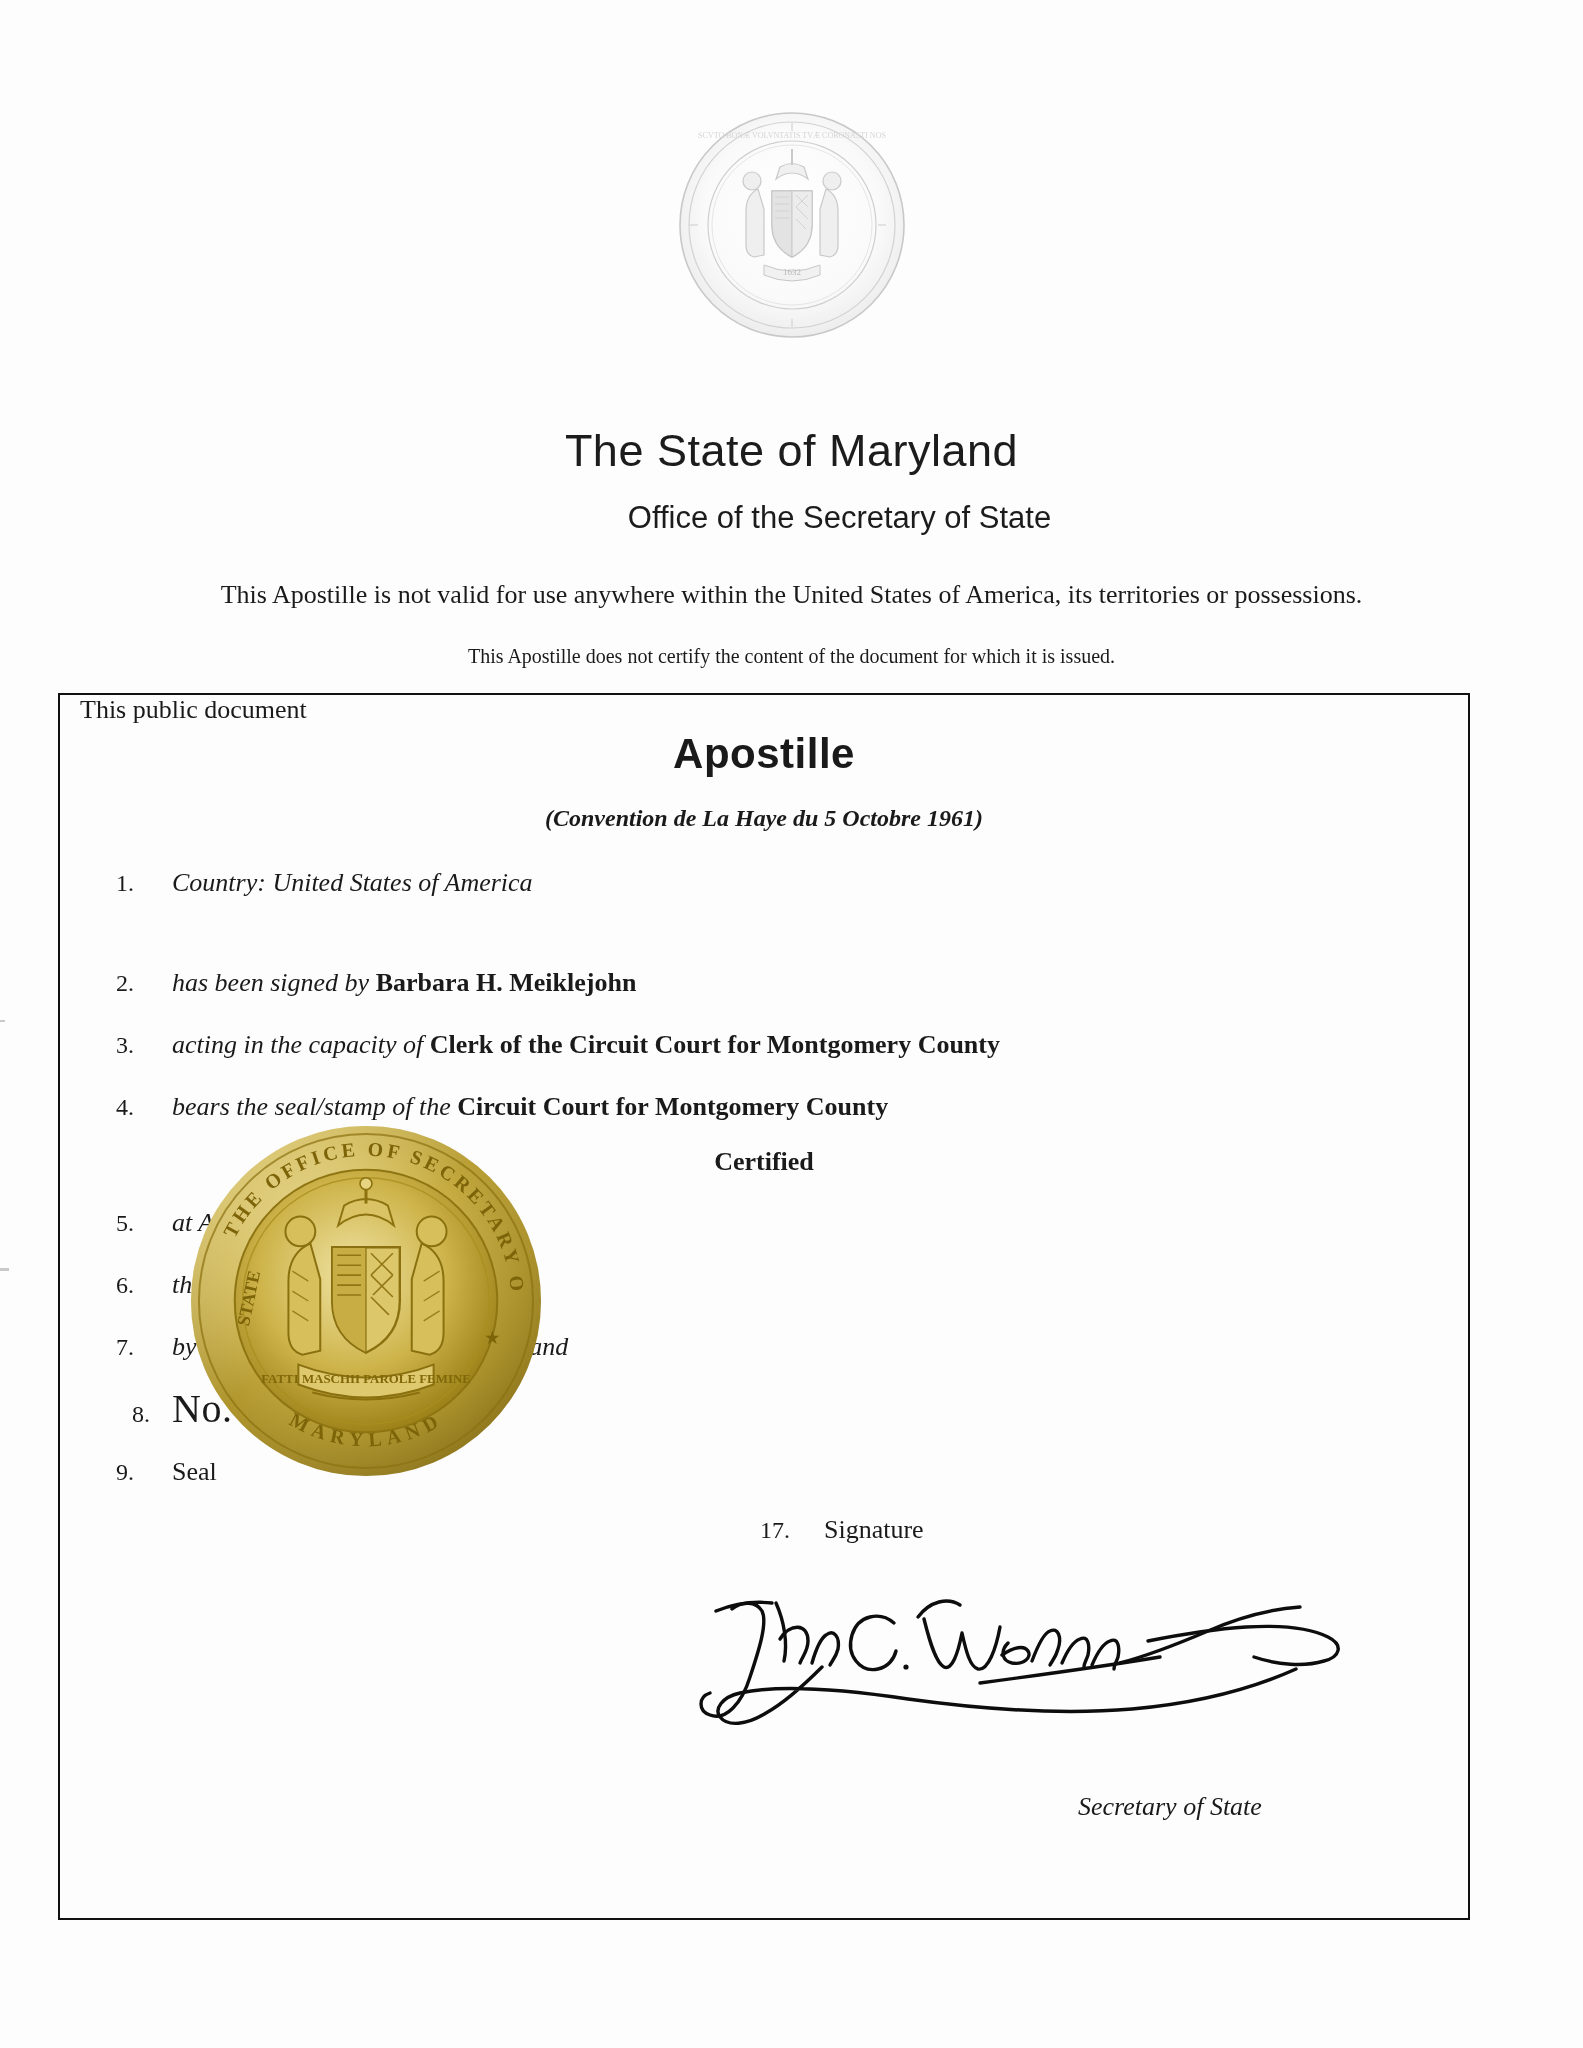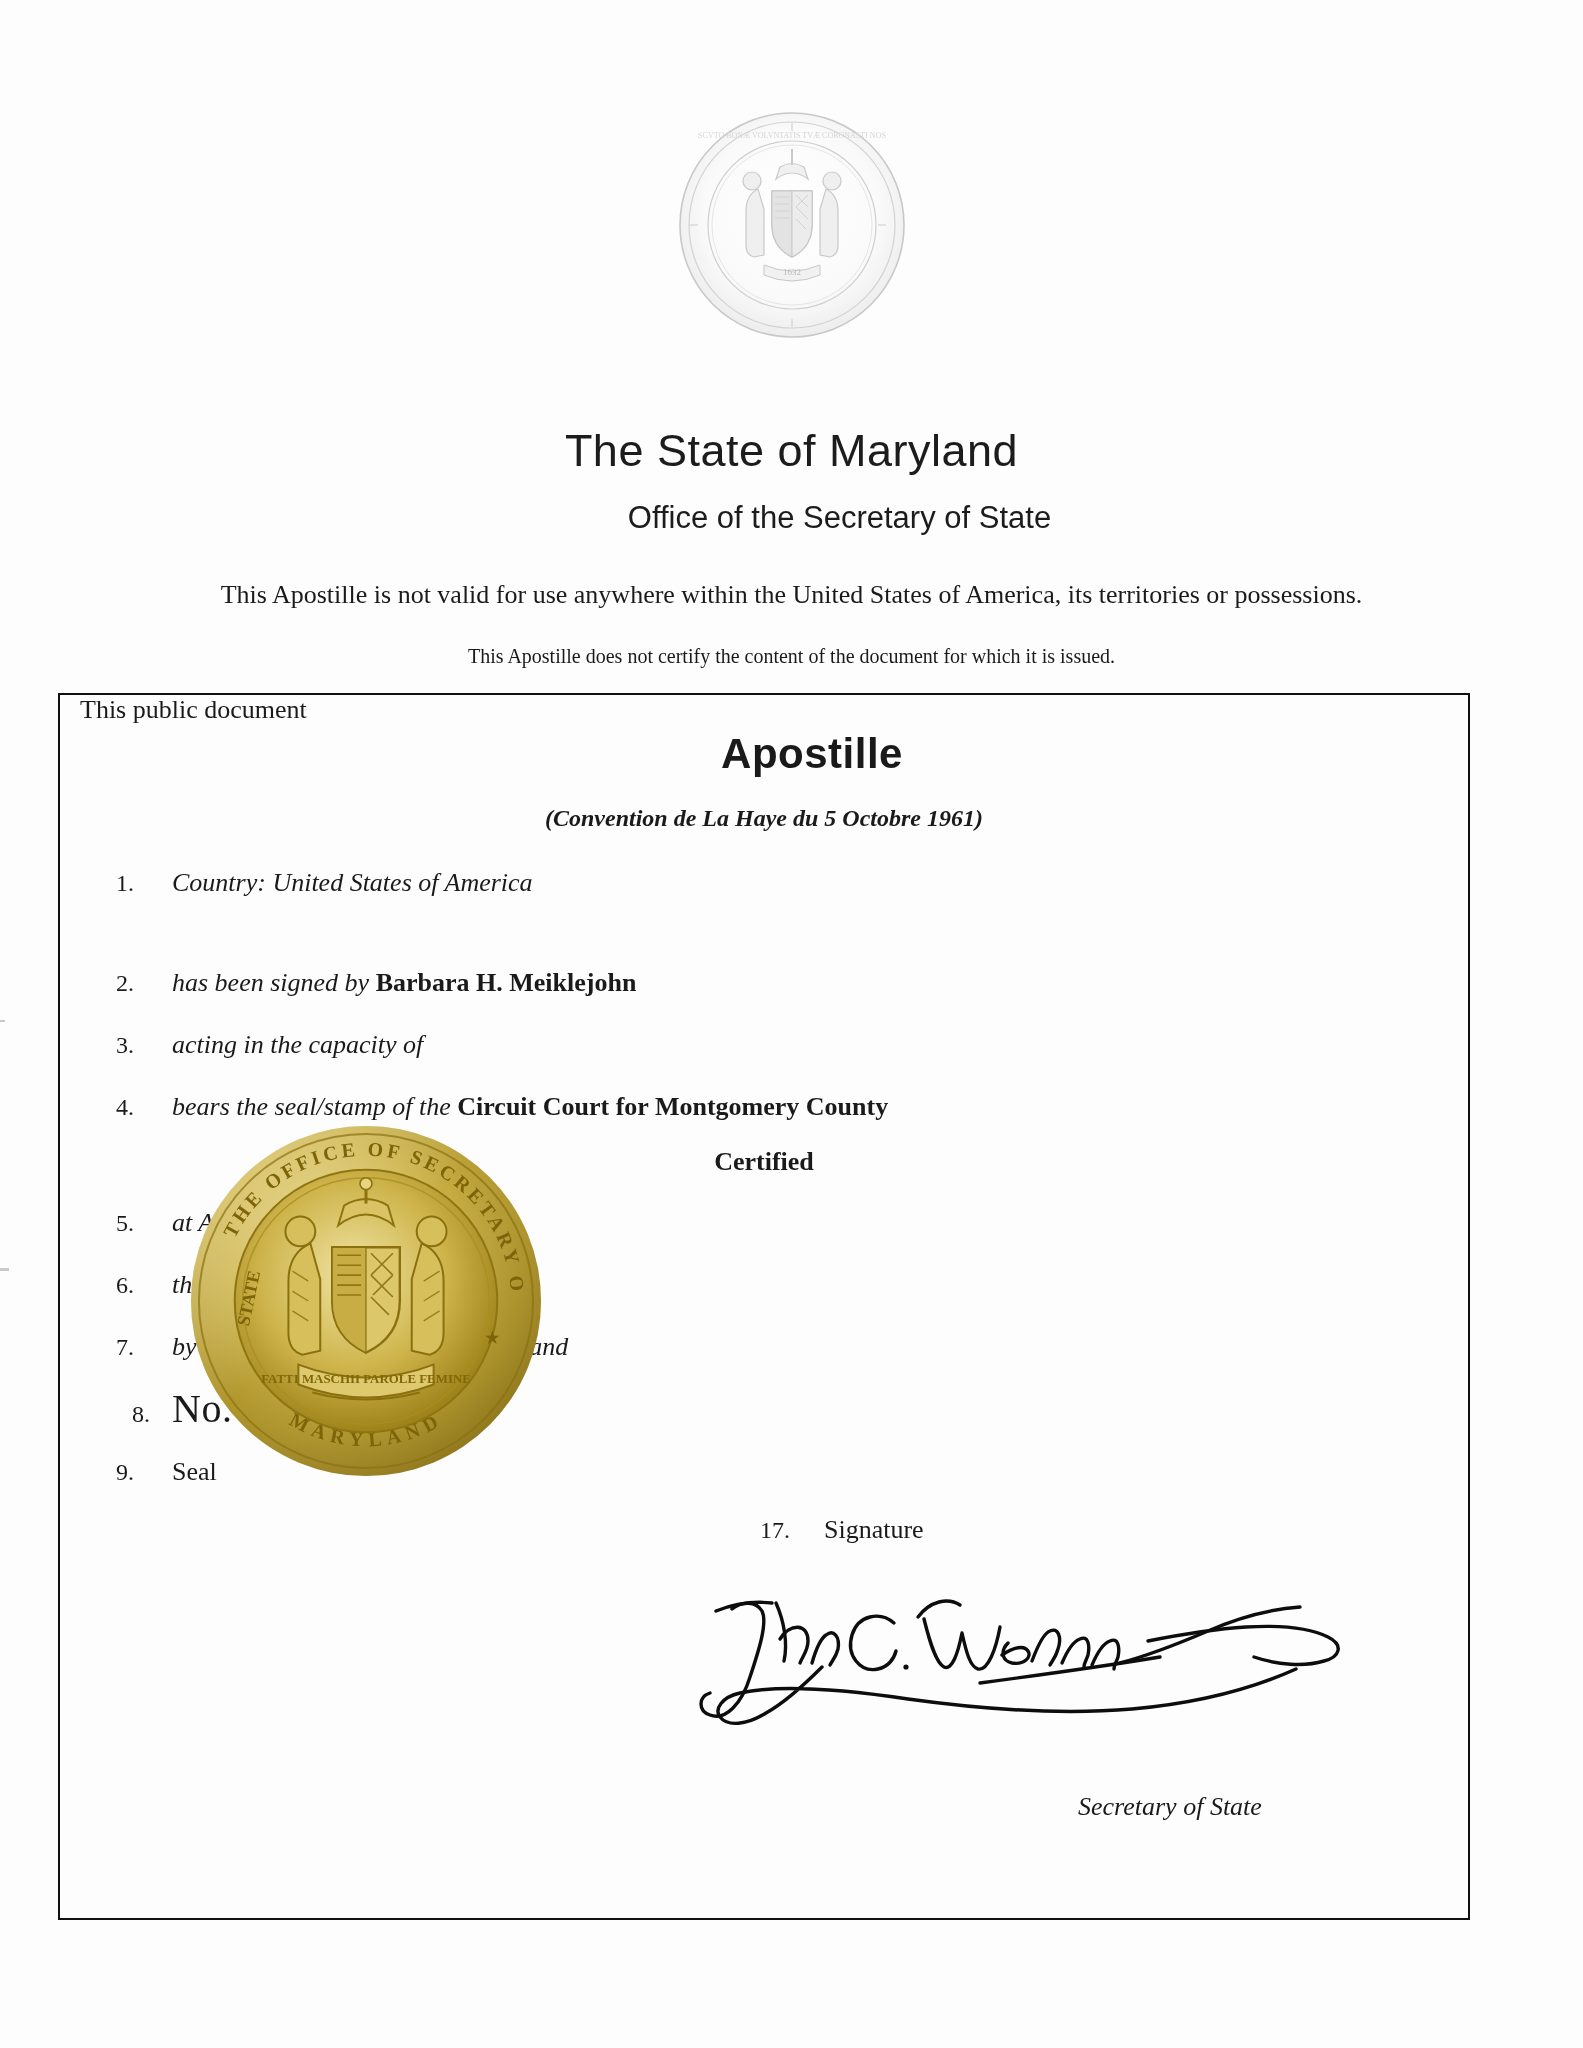--- a/index.html
+++ b/index.html
@@ -98,7 +98,6 @@
     font-size: 42px;
     font-weight: bold;
     letter-spacing: 0.5px;
-    margin-left: 48px;
   }
   .convention {
     position: absolute;

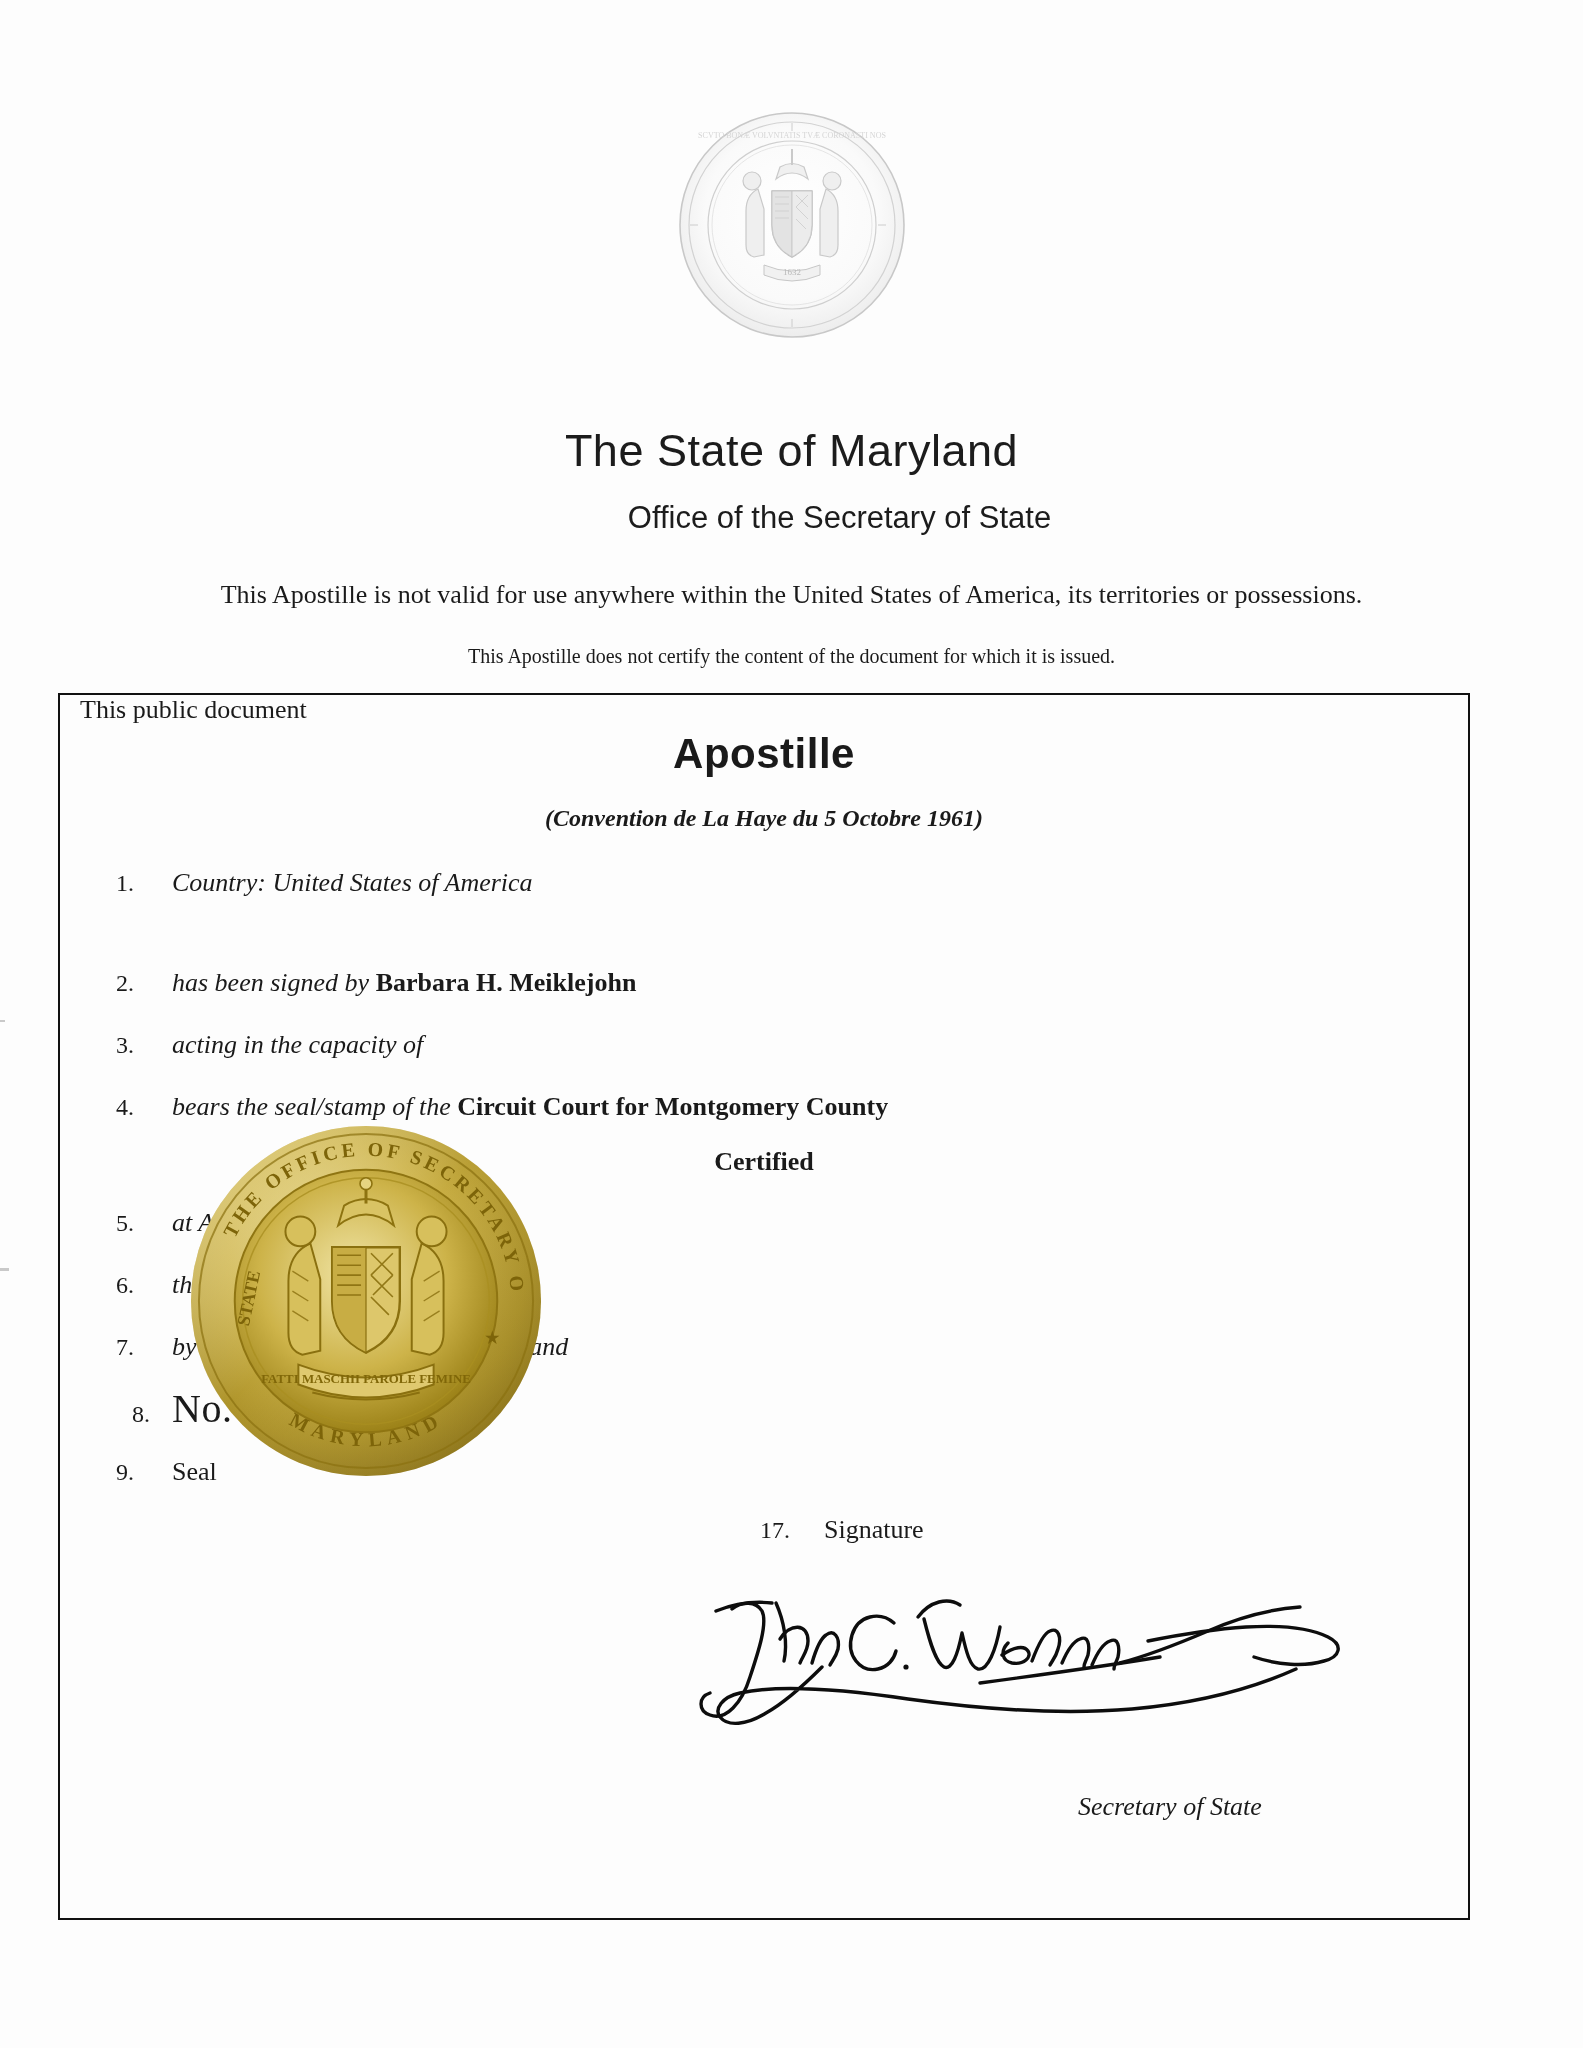--- a/index.html
+++ b/index.html
@@ -297,6 +297,7 @@
     <div class="item i3">
       <span class="num">3.</span>
       <span class="txt">acting in the capacity of </span>
+      <b>Clerk of the Circuit Court for Montgomery County</b>
     </div>
 
     <div class="item i4">

